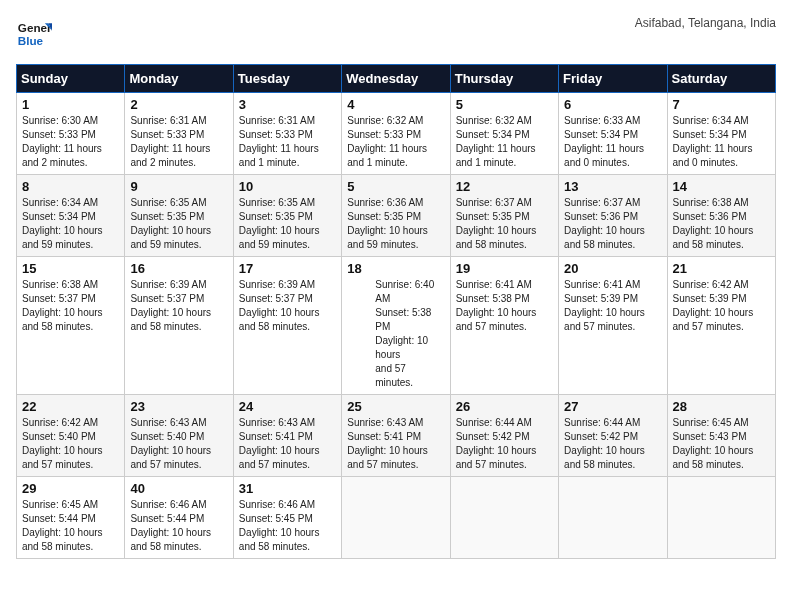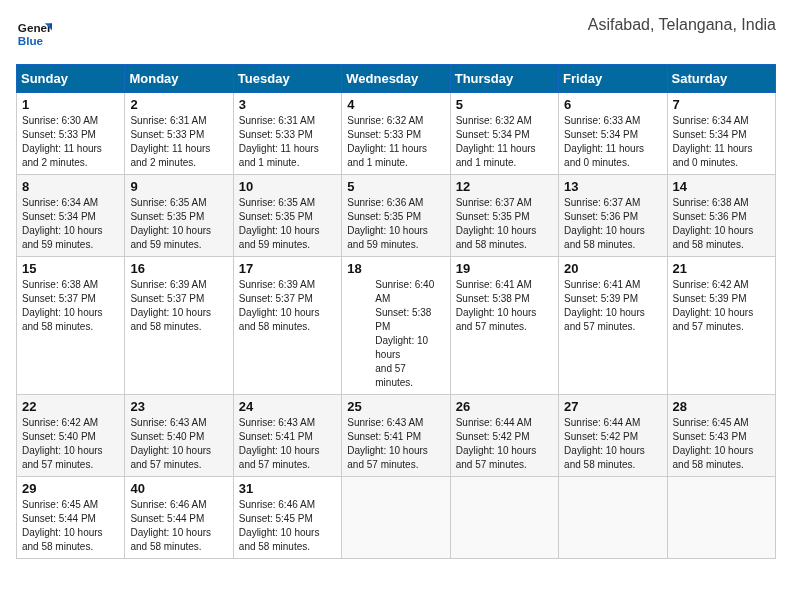--- a/index.html
+++ b/index.html
@@ -34,7 +34,7 @@
       color: #1a1a1a;
     }
     .location-title {
-      font-size: 16px;
+      font-size: 12px;
       color: #444;
     }
     .calendar {

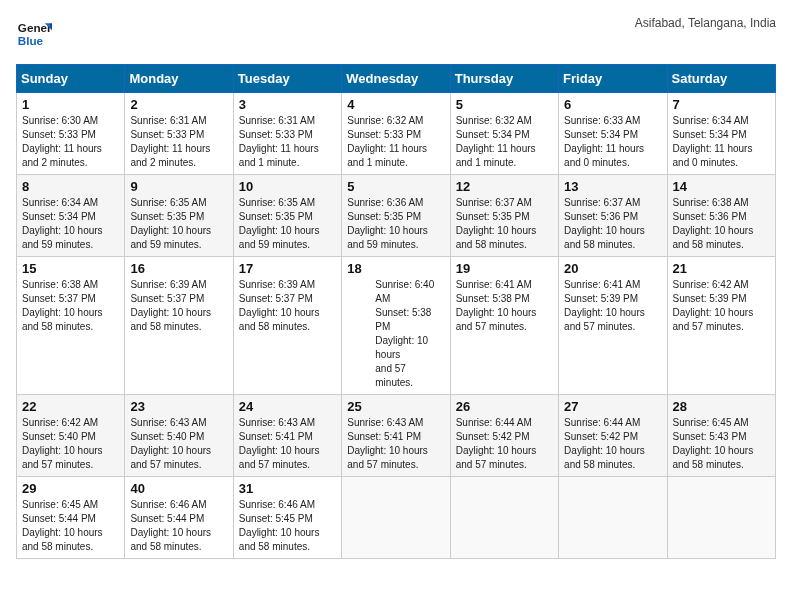--- a/index.html
+++ b/index.html
@@ -43,7 +43,7 @@
       font-size: 11px;
     }
     .calendar th {
-      background: #0369a1;
+      background: #0f172a;
       color: #fff;
       padding: 6px 4px;
       text-align: left;

